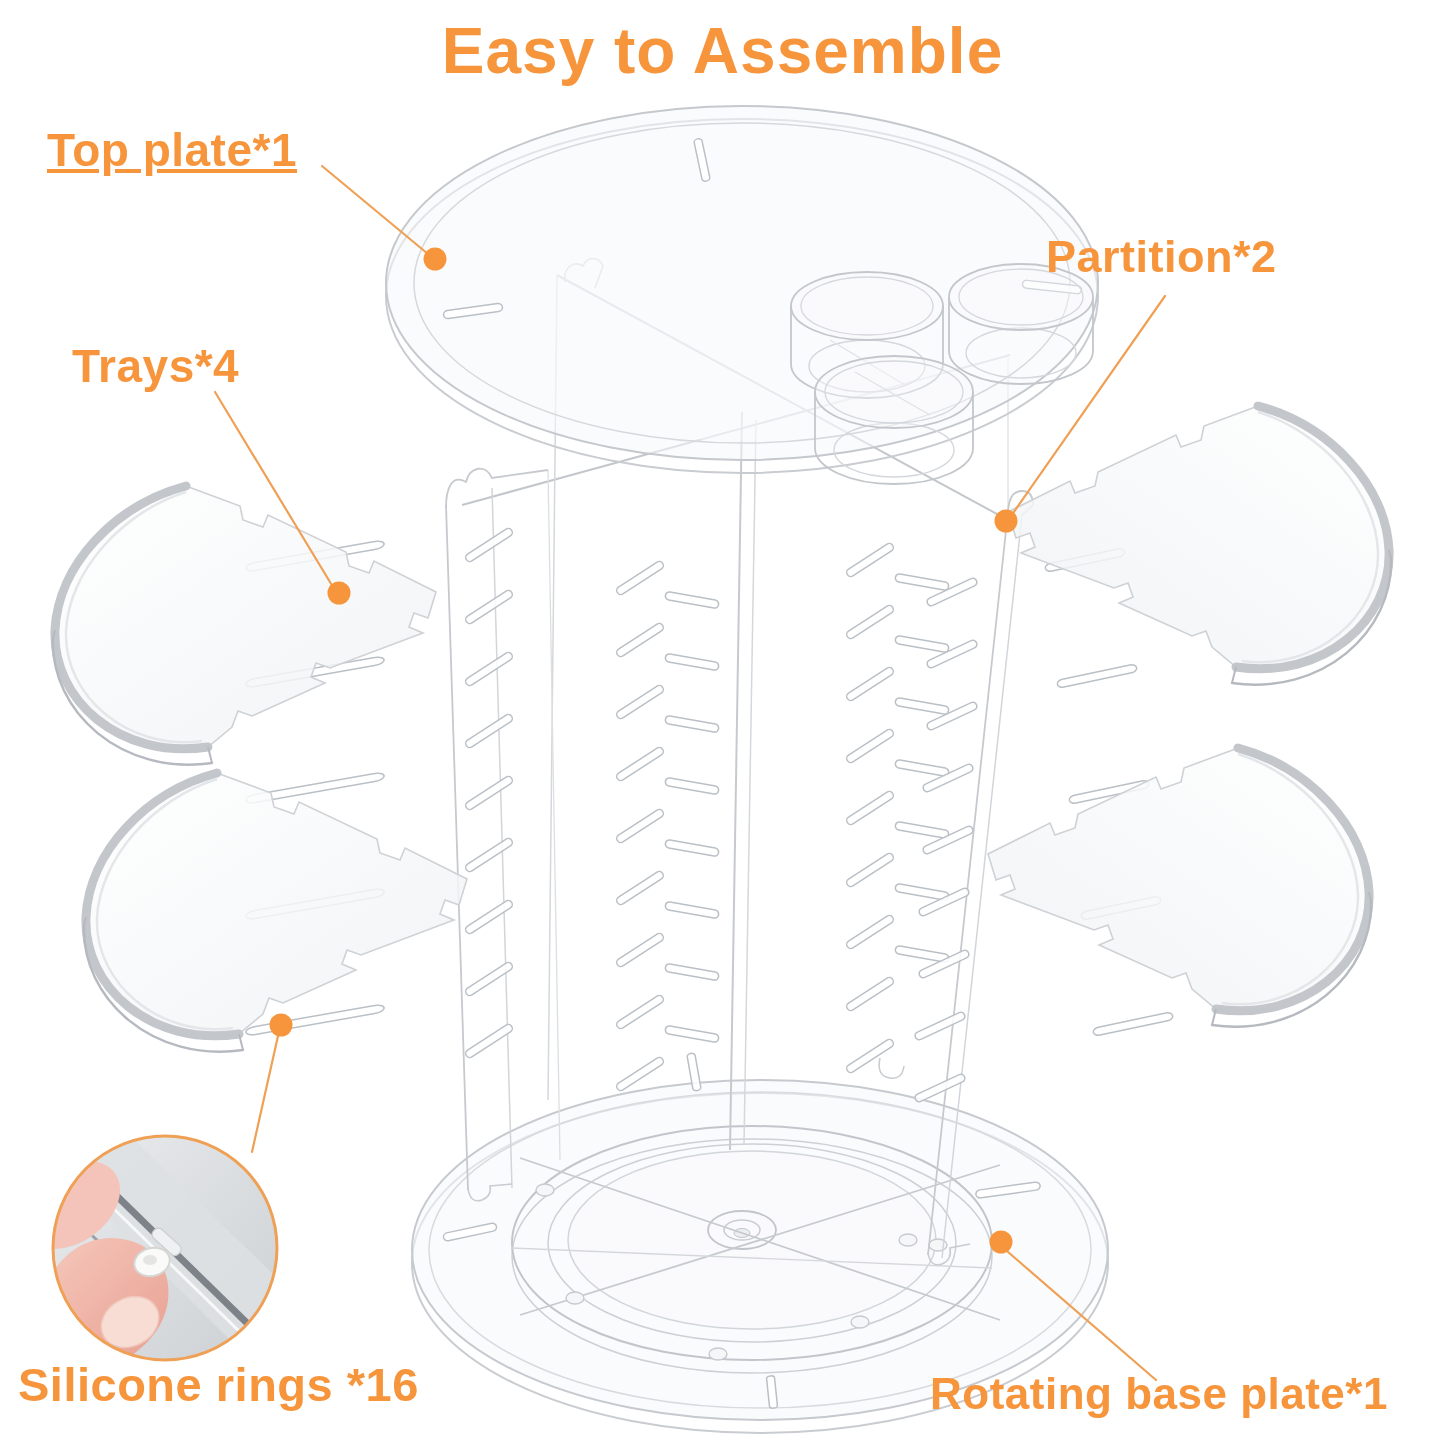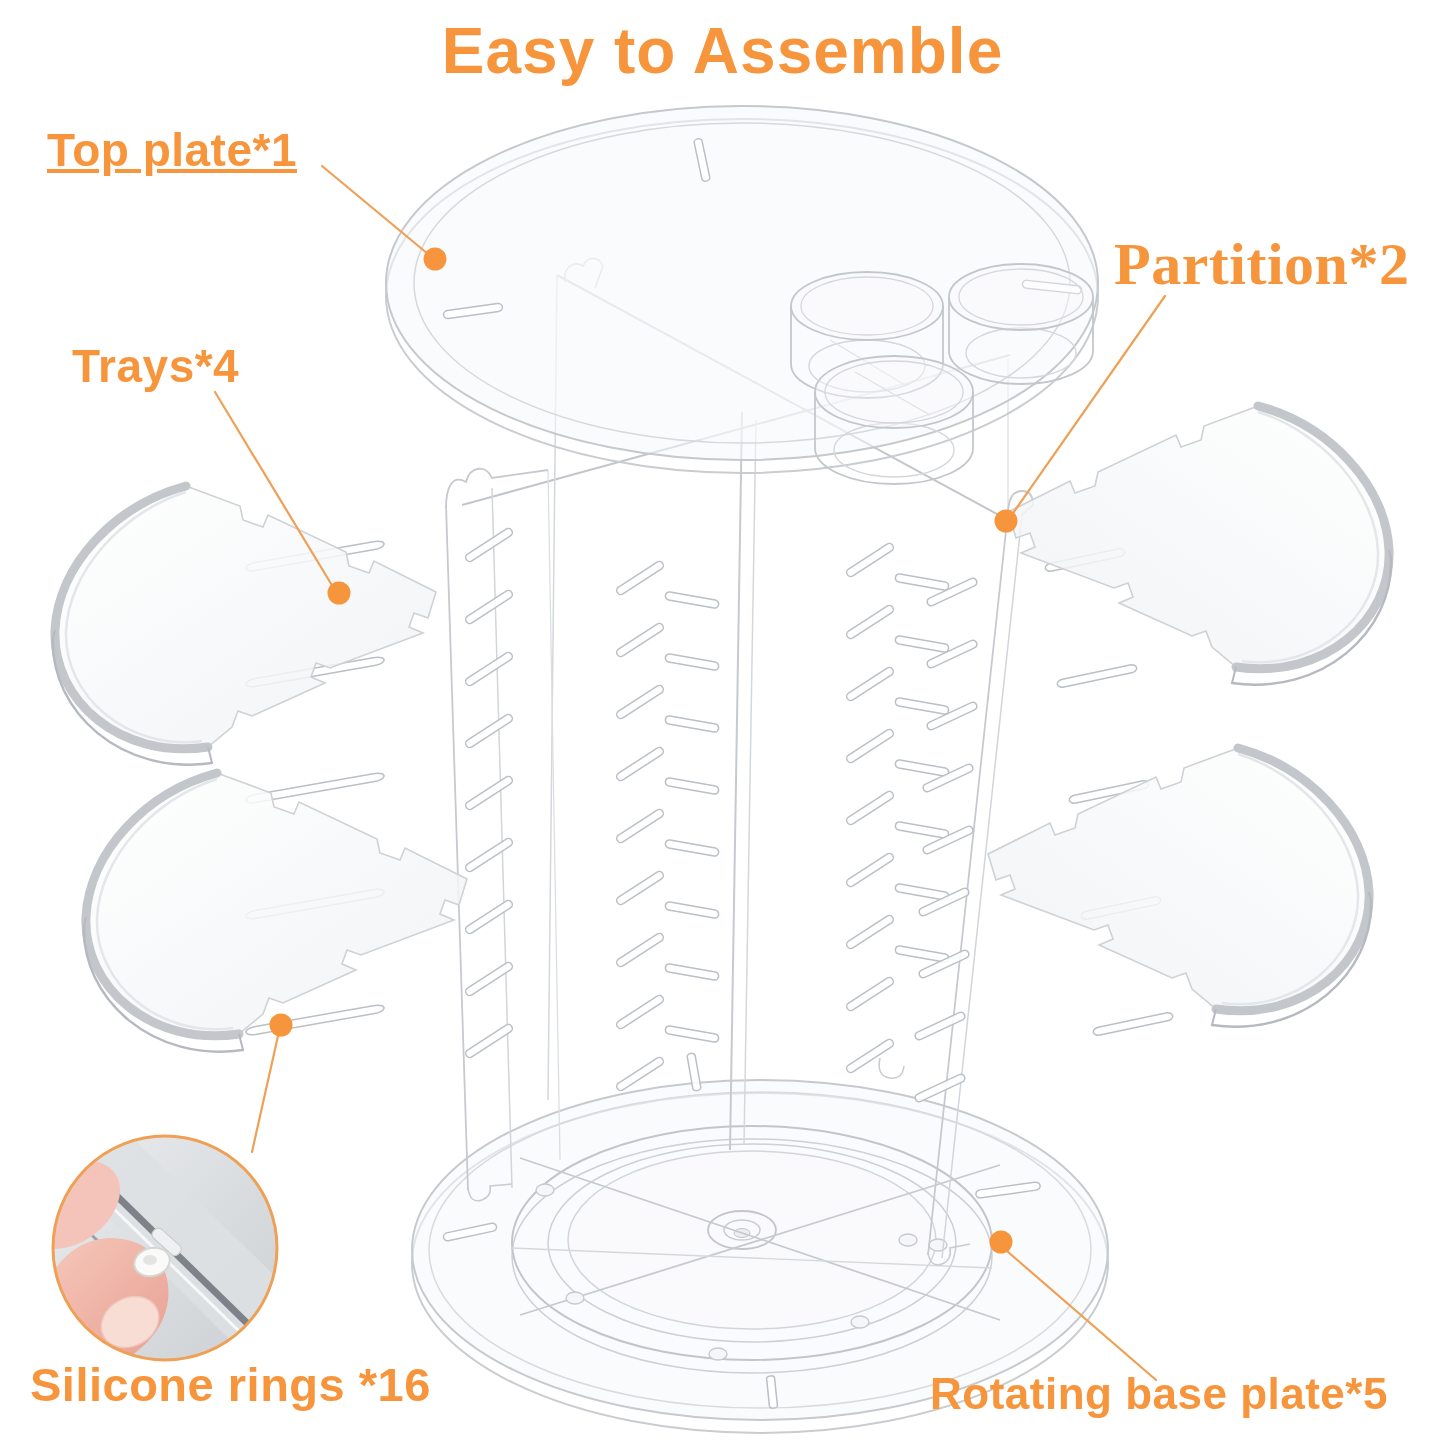--- a/index.html
+++ b/index.html
@@ -35,7 +35,7 @@
   }
   .lbl-topplate{left:47px;top:126px;font-size:46px;text-decoration:underline;}
   .lbl-trays{left:72px;top:342px;font-size:46px;text-align:right;}
-  .lbl-partition{left:1114px;top:233px;font-size:60px;font-family:Liberation Serif, serif;}
+  .lbl-partition{left:1046px;top:233px;font-size:45px;}
   .lbl-silicone{left:30px;top:1360px;font-size:47px;}
   .lbl-rotating{left:930px;top:1371px;font-size:44px;}
 </style>

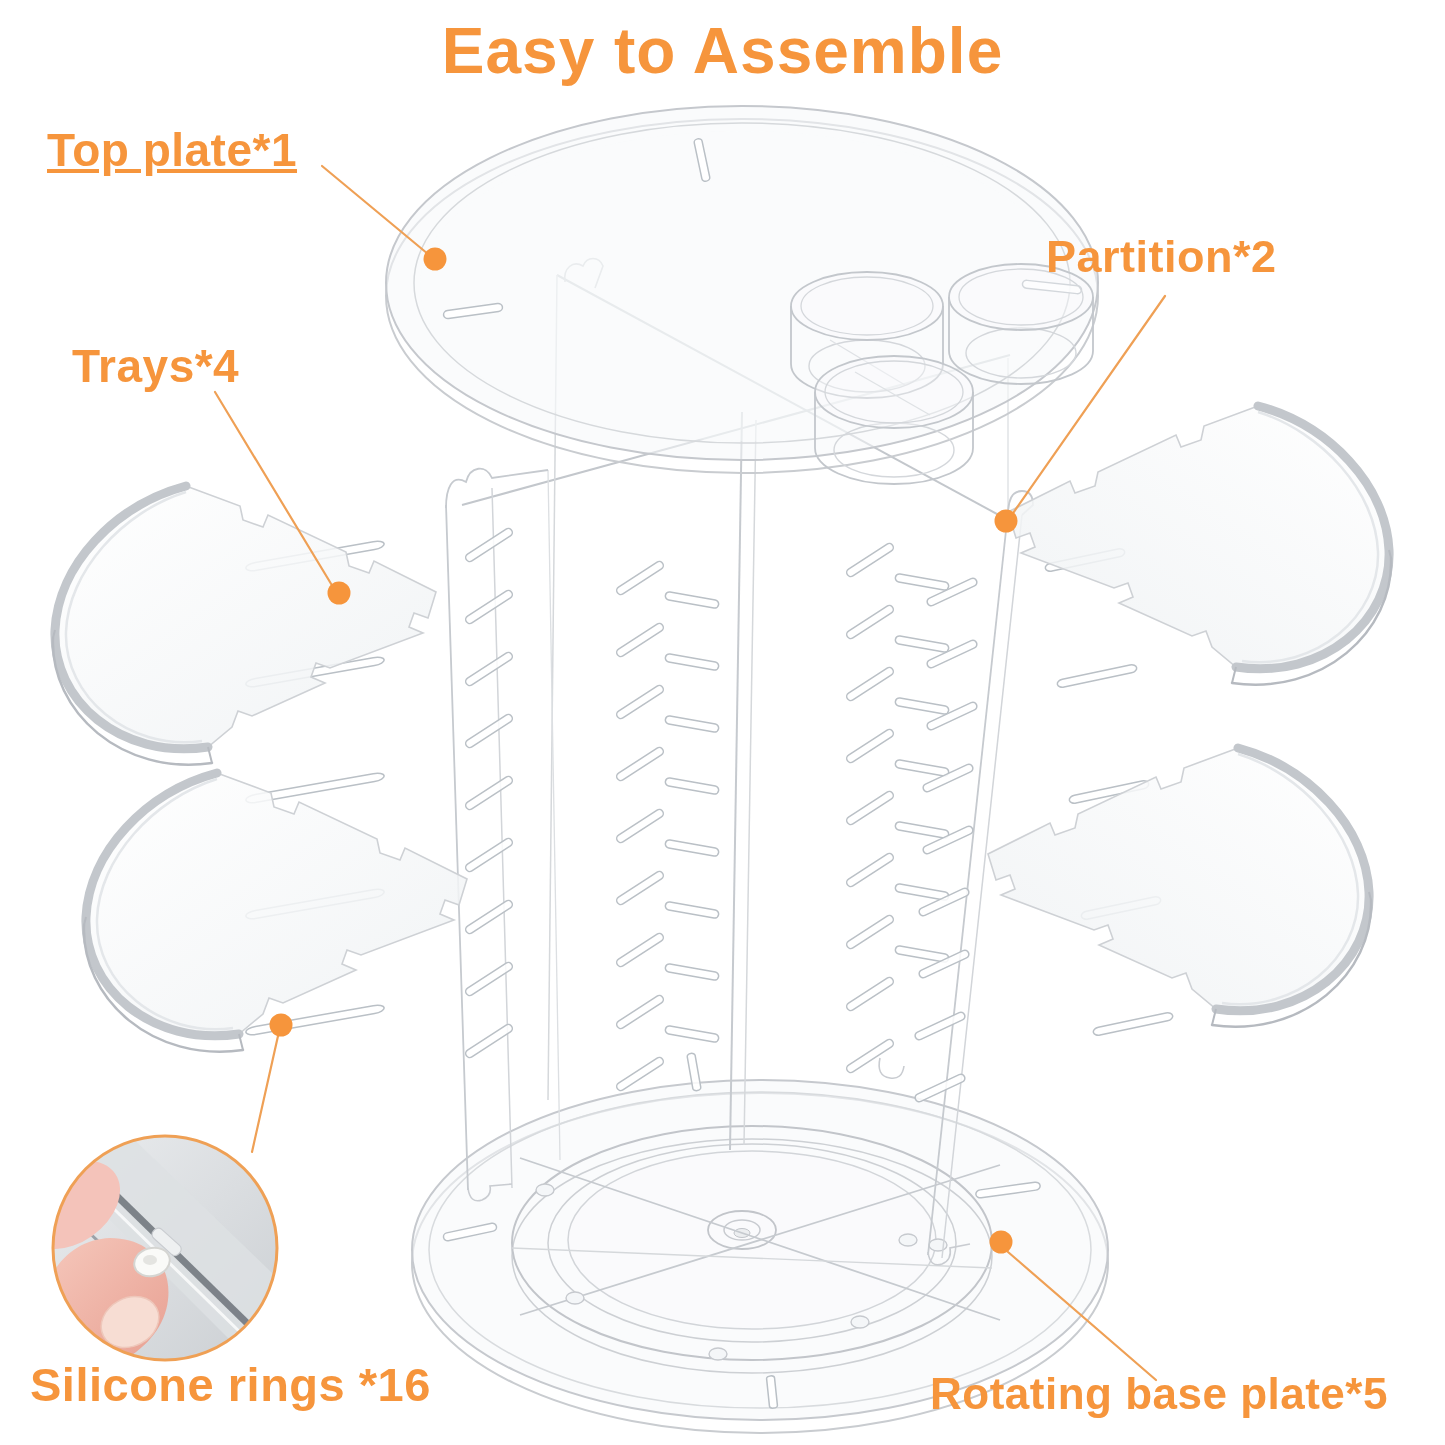--- a/index.html
+++ b/index.html
@@ -36,7 +36,7 @@
   .lbl-topplate{left:47px;top:126px;font-size:46px;text-decoration:underline;}
   .lbl-trays{left:72px;top:342px;font-size:46px;text-align:right;}
   .lbl-partition{left:1046px;top:233px;font-size:45px;}
-  .lbl-silicone{left:30px;top:1360px;font-size:47px;}
+  .lbl-silicone{left:18px;top:1360px;font-size:47px;}
   .lbl-rotating{left:930px;top:1371px;font-size:44px;}
 </style>
 </head>

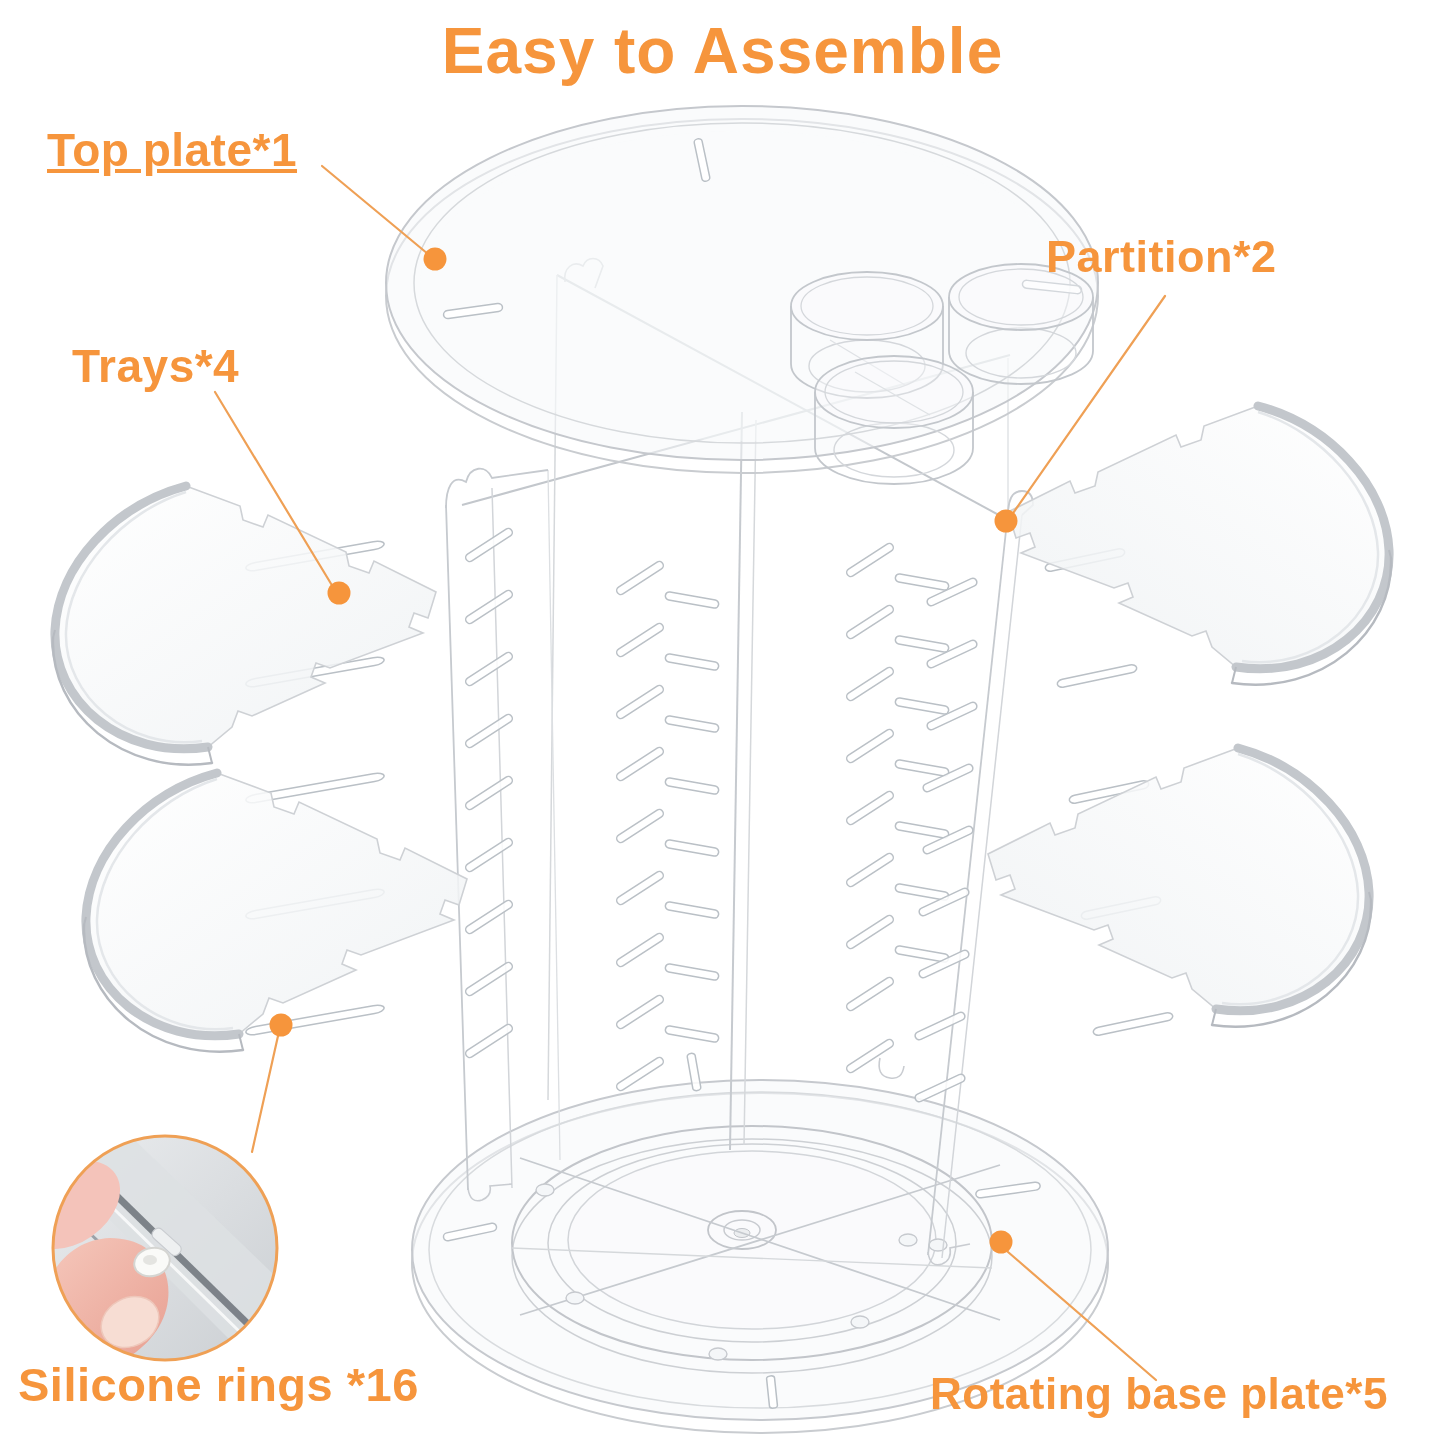--- a/index.html
+++ b/index.html
@@ -287,7 +287,7 @@
   <div class="lbl lbl-trays">Trays*4</div>
   <div class="lbl lbl-partition">Partition*2</div>
   <div class="lbl lbl-silicone">Silicone rings *16</div>
-  <div class="lbl lbl-rotating">Rotating base plate*5</div>
+  <div class="lbl lbl-rotating">Rotating base plate*1</div>
 </div>
 
 </body></html>

